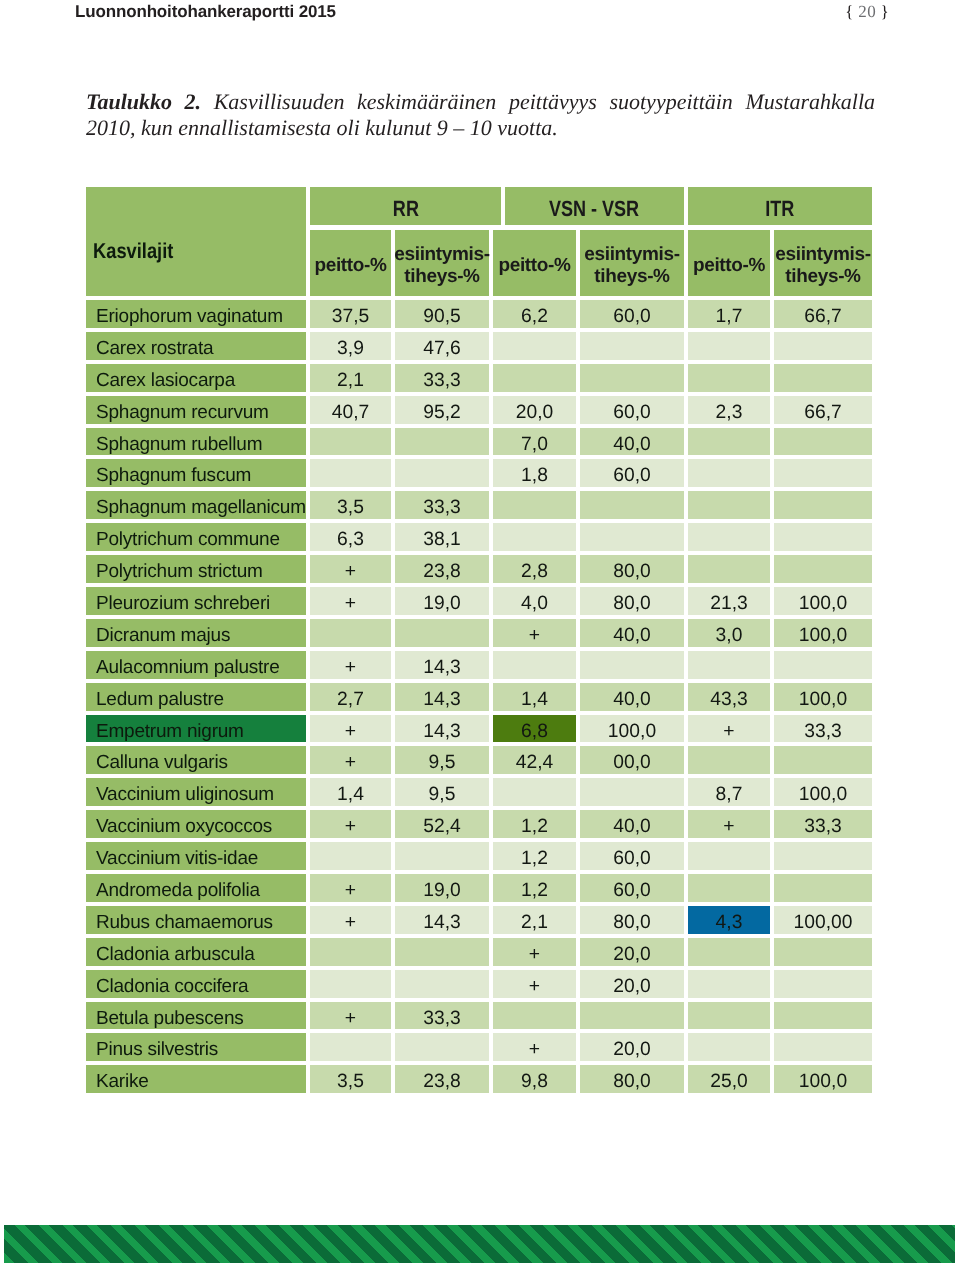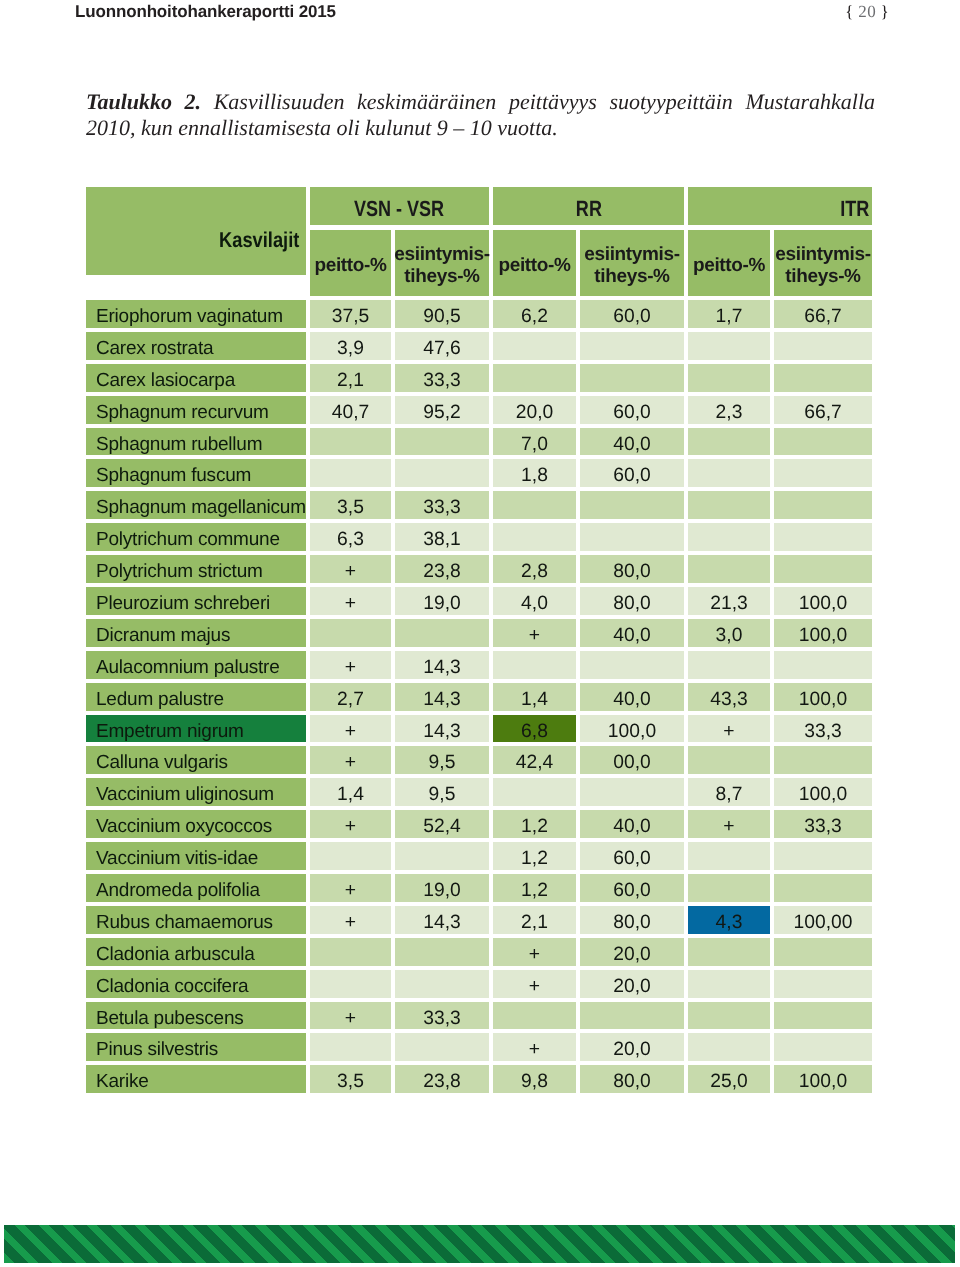--- a/index.html
+++ b/index.html
@@ -42,11 +42,11 @@
         </div>
         <div class="hstack">
           <div class="hrow1">
+            <div class="cell hdr grp" style="width: 191px; background: rgb(150, 188, 102);">
+              <span>RR</span>
+            </div>
             <div class="cell hdr grp" style="width: 179px; background: rgb(150, 188, 102);">
               <span>VSN - VSR</span>
-            </div>
-            <div class="cell hdr grp" style="width: 191px; background: rgb(150, 188, 102);">
-              <span>RR</span>
             </div>
             <div class="cell hdr grp" style="width: 184px; background: rgb(150, 188, 102); justify-content: flex-end;">
               <span>ITR</span>

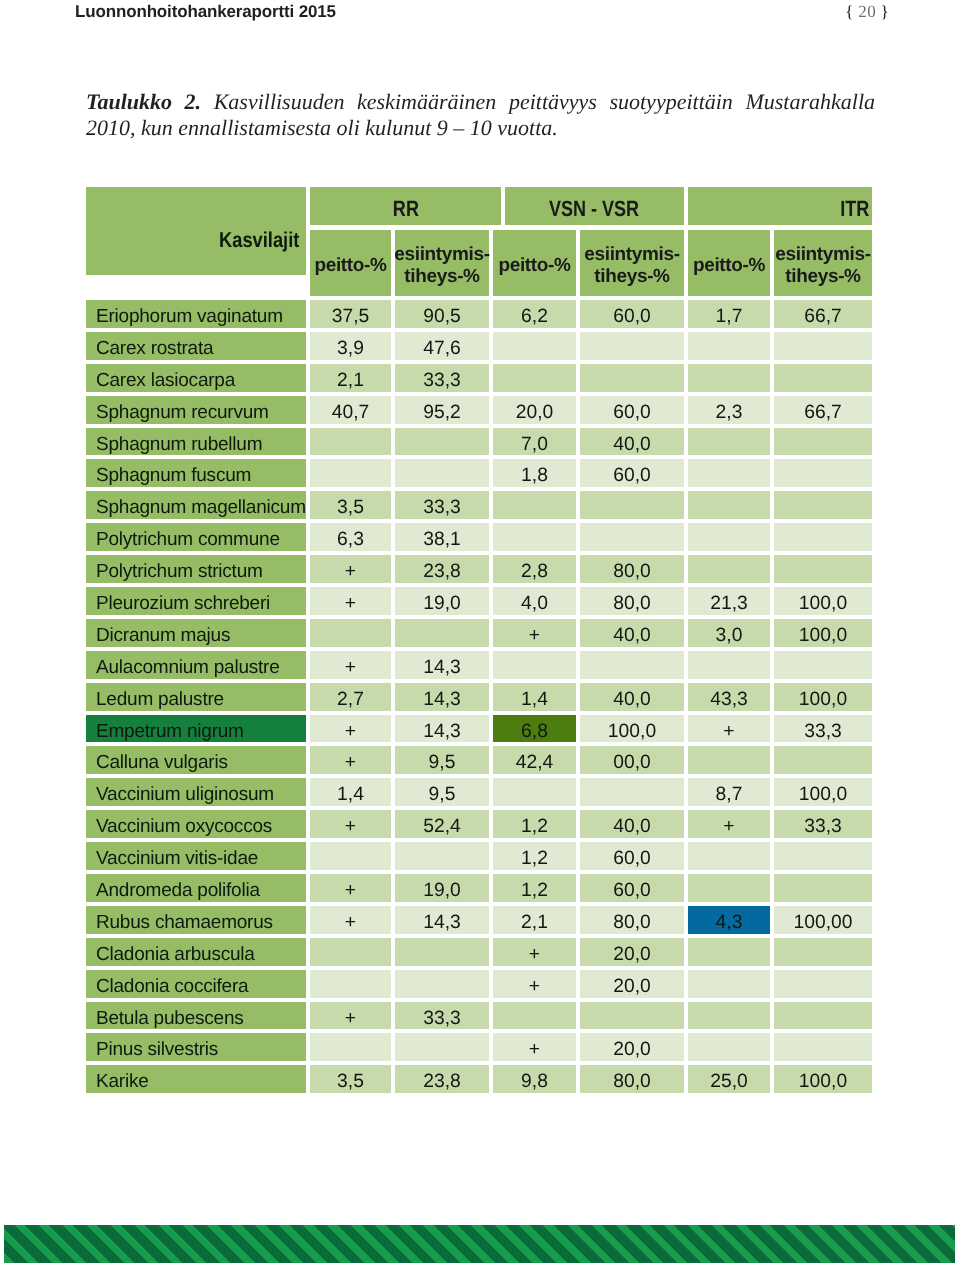--- a/index.html
+++ b/index.html
@@ -48,7 +48,7 @@
             <div class="cell hdr grp" style="width: 179px; background: rgb(150, 188, 102);">
               <span>VSN - VSR</span>
             </div>
-            <div class="cell hdr grp" style="width: 184px; background: rgb(150, 188, 102); justify-content: flex-end;">
+            <div class="cell hdr grp" style="width: 184px; background: rgb(150, 188, 102);">
               <span>ITR</span>
             </div>
           </div>

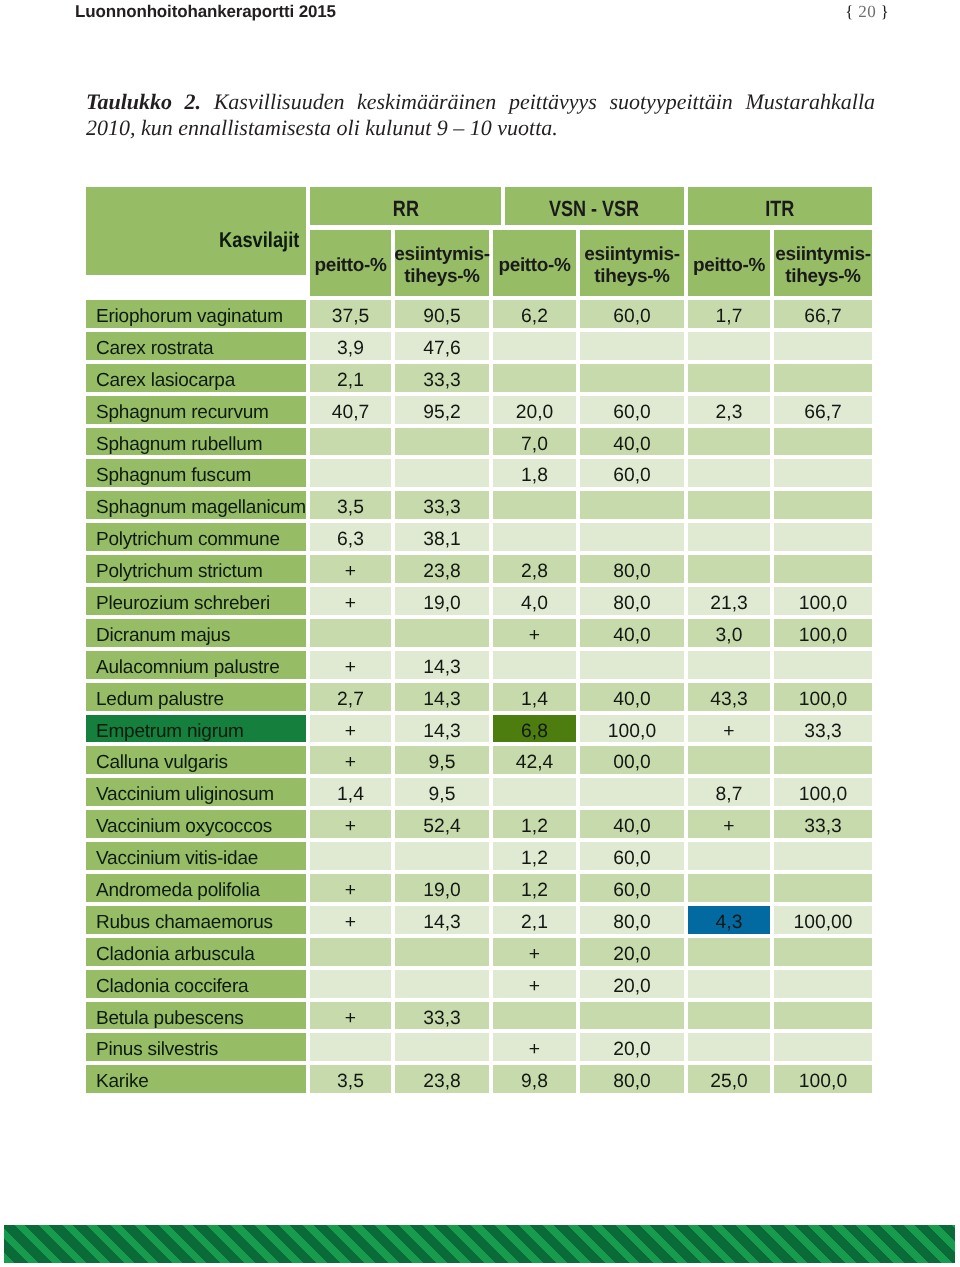--- a/index.html
+++ b/index.html
@@ -22,7 +22,7 @@
   .grp span{display:inline-block;transform:scaleX(0.82);}
   .sub{font-size:19px;height:66px;line-height:22.5px;letter-spacing:-0.35px;padding-top:6px;}
   .sub .sl{text-align:center;display:block;}
-  .corner{color:#0d1a0d;font-weight:bold;font-size:21.5px;height:88px;justify-content:flex-end;padding-left:0;padding-top:19px;}
+  .corner{color:#0d1a0d;font-weight:bold;font-size:21.5px;height:109px;justify-content:flex-start;padding-left:0;padding-top:19px;}
   .corner span{display:inline-block;transform:scaleX(0.85);}
   .namecell{height:27.9px;padding-top:6px;box-sizing:border-box;font-size:19px;color:#0d1a0d;white-space:nowrap;letter-spacing:-0.22px;overflow:hidden;}
   .dcell{height:27.9px;font-size:19.3px;color:#121712;padding-top:6px;box-sizing:border-box;}

